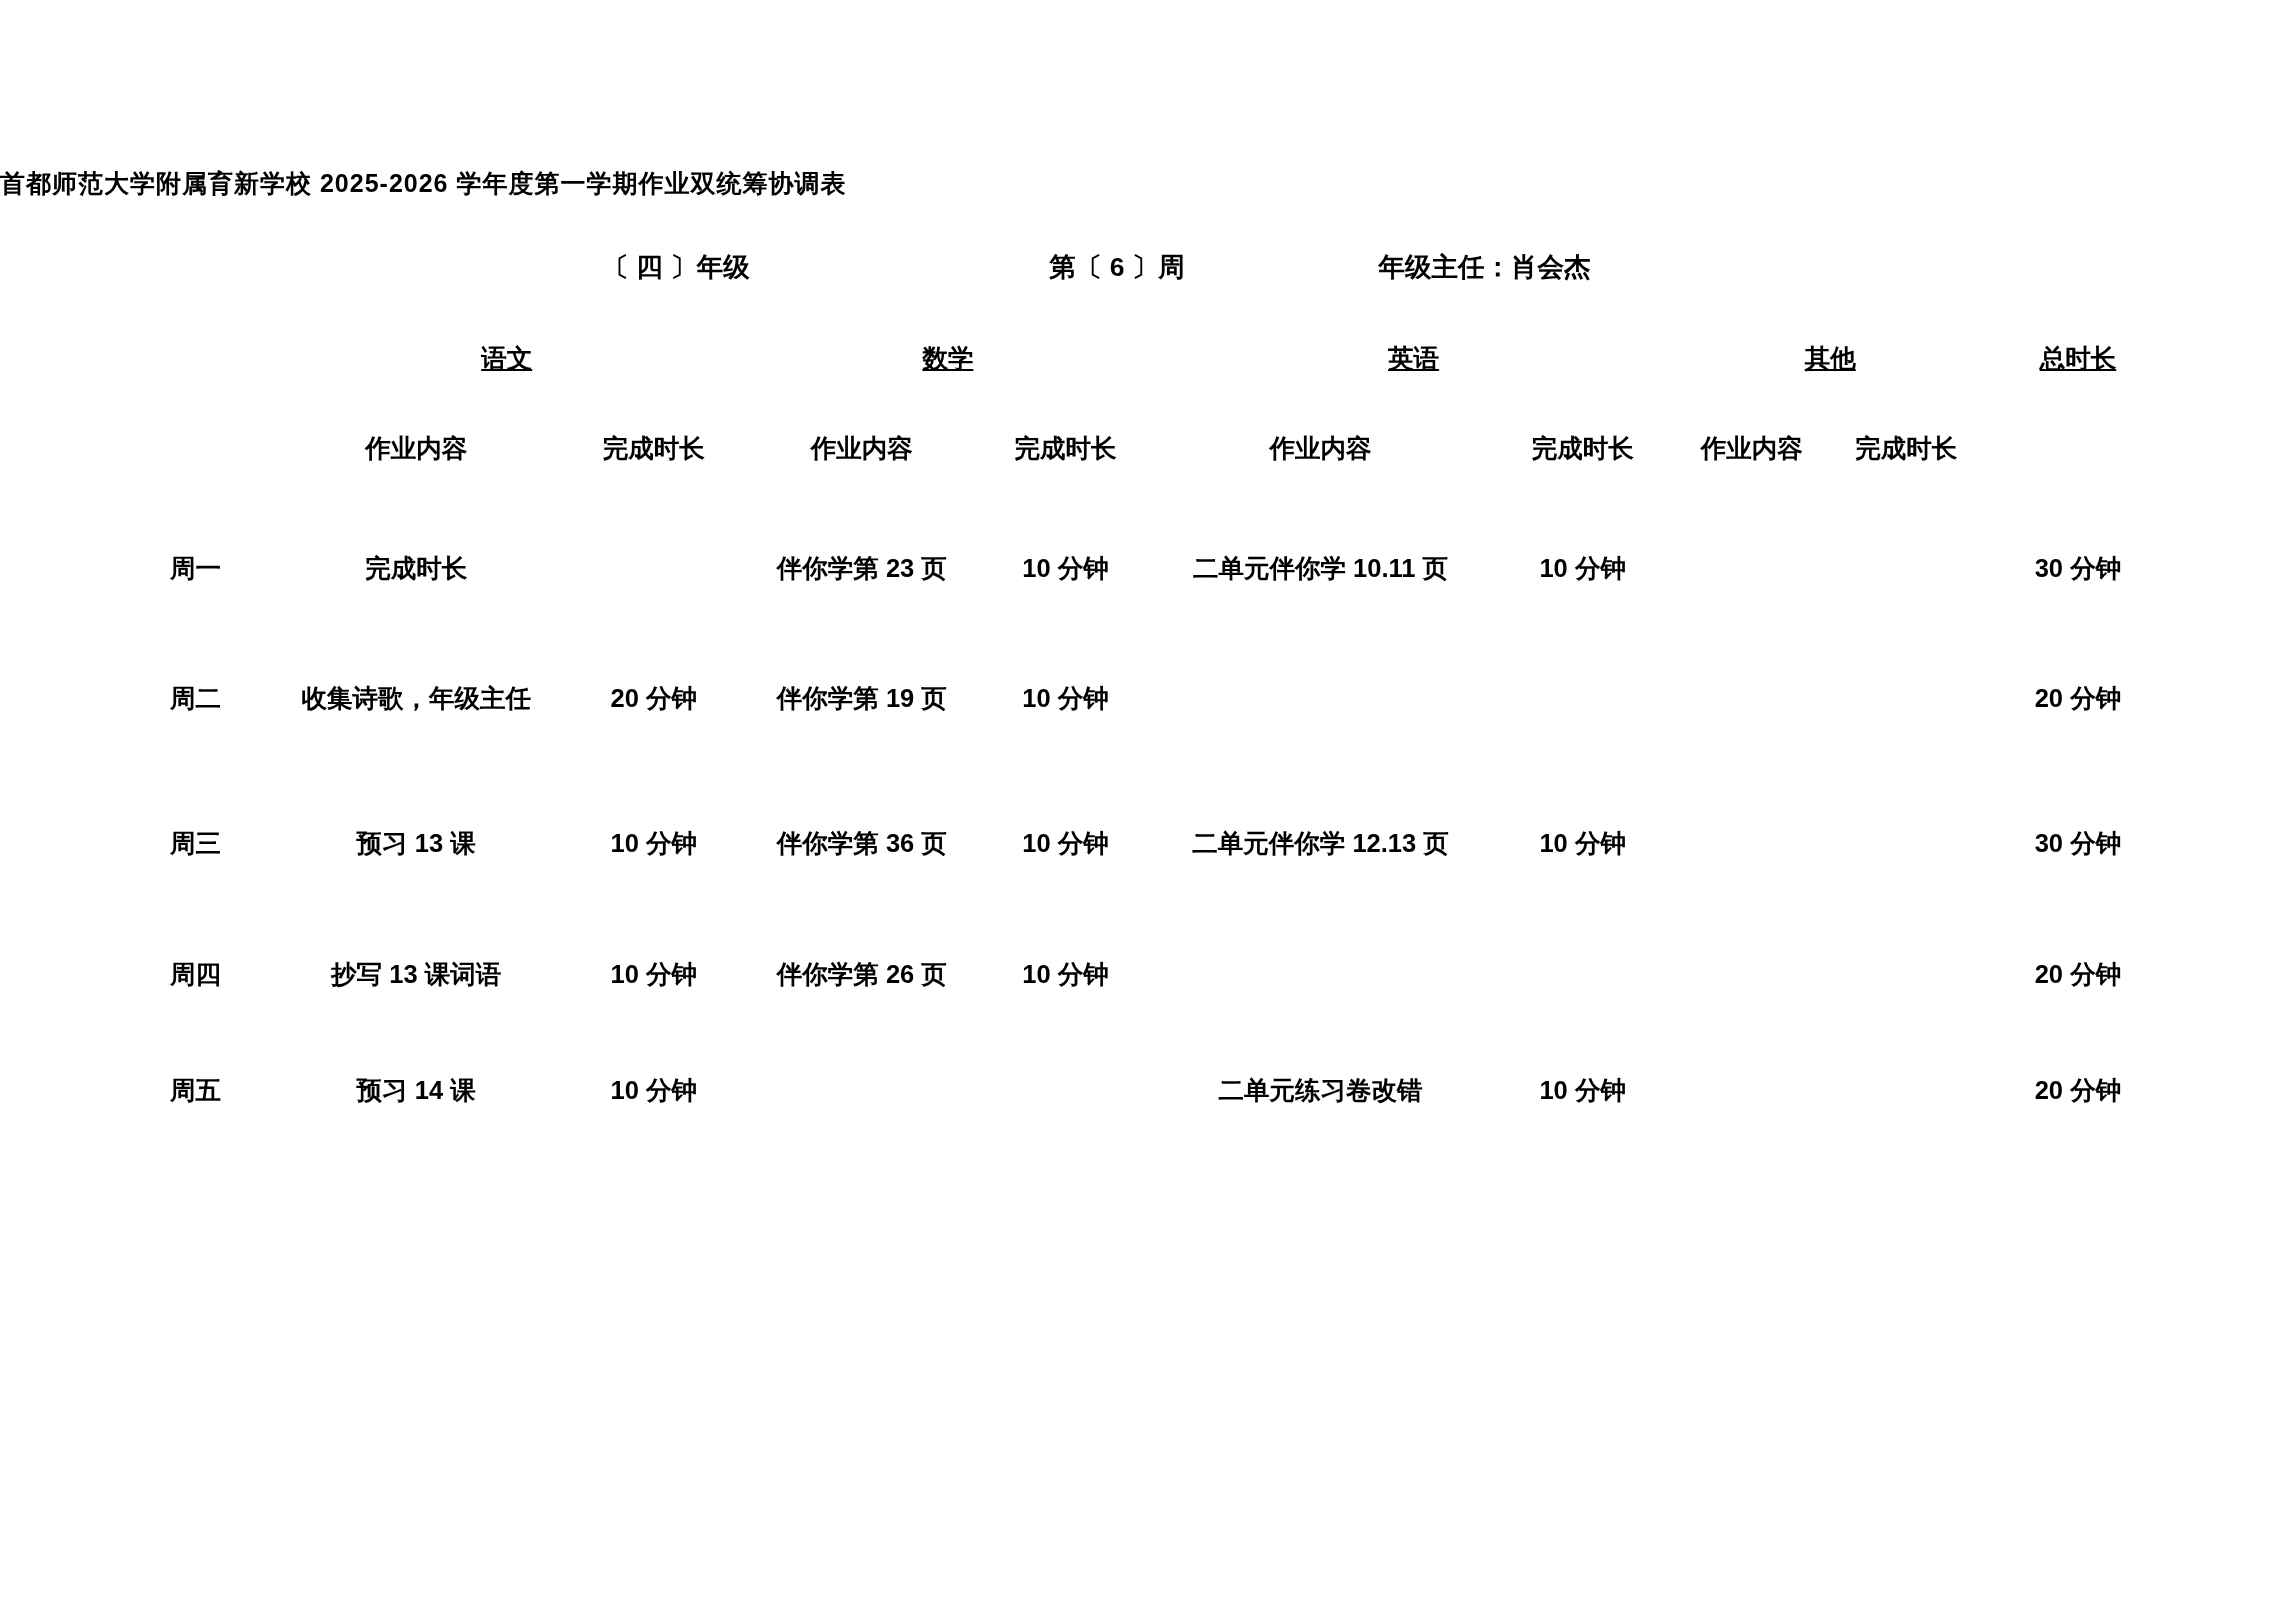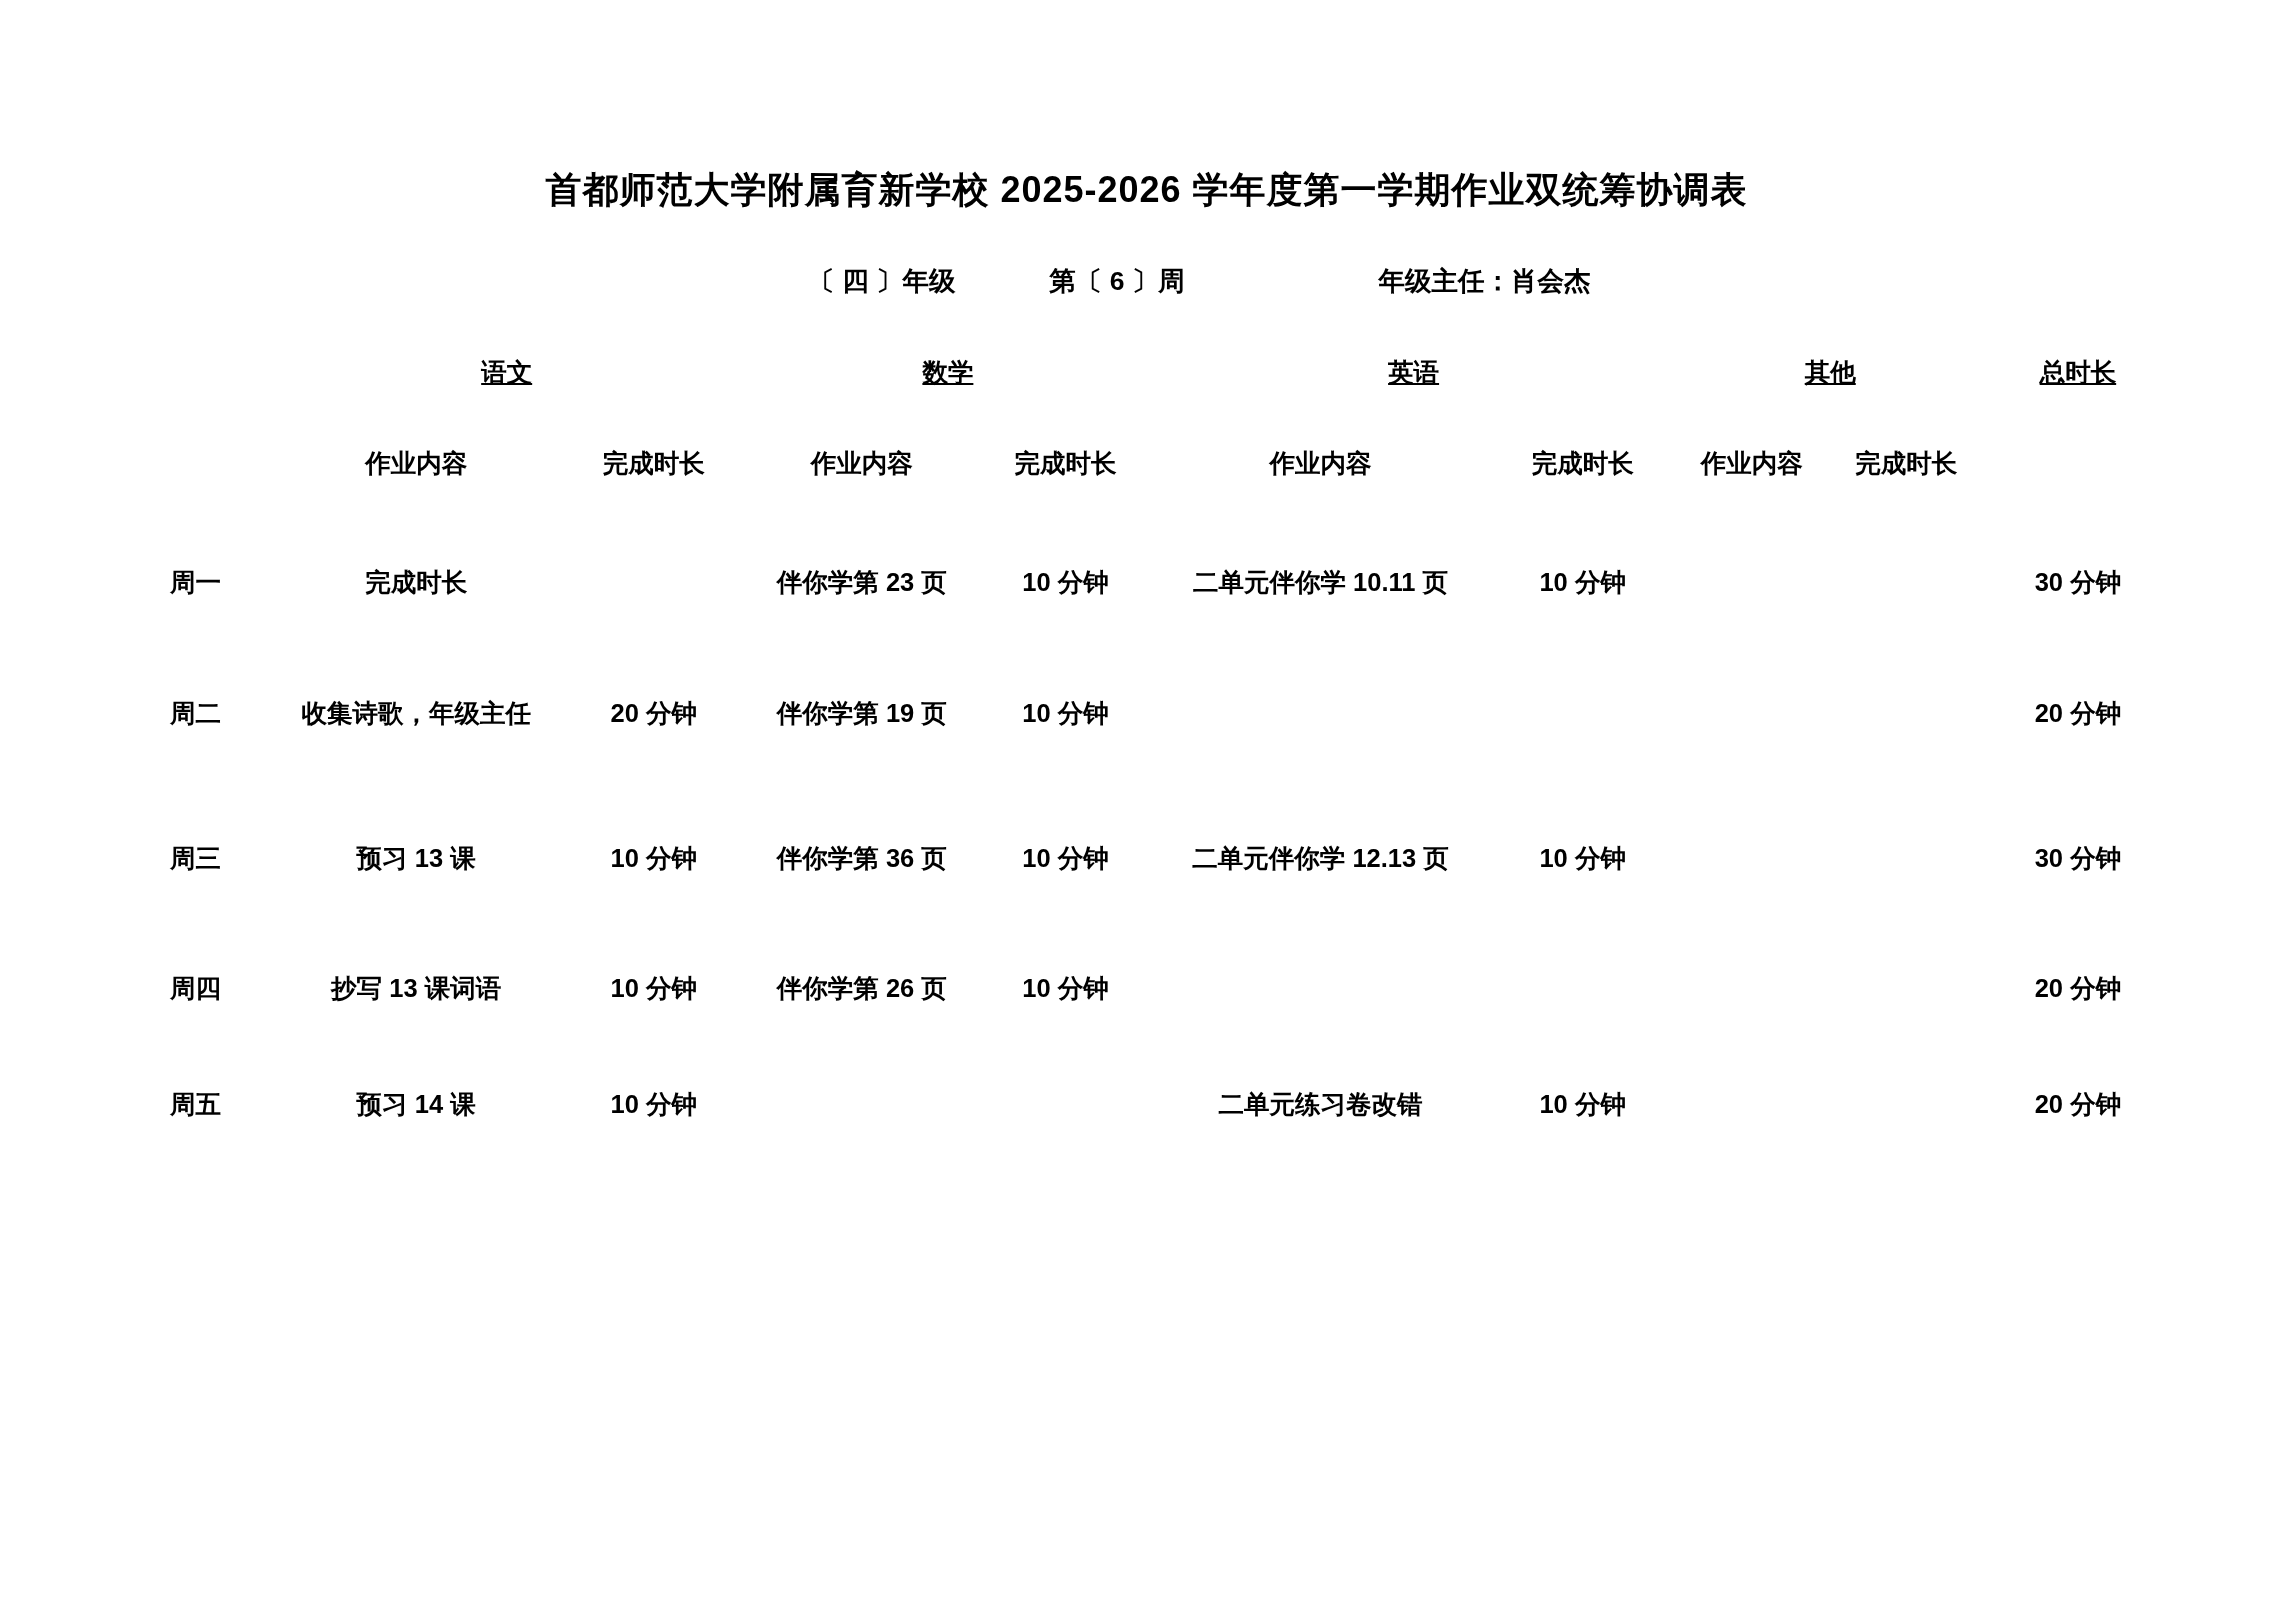--- a/index.html
+++ b/index.html
@@ -22,8 +22,7 @@
     padding: 0;
   }
   .doc-title {
-    text-align: center;
-    font-size: 36px;
+    font-size: 25px;
     font-weight: bold;
     letter-spacing: 1px;
     margin-top: 167px;

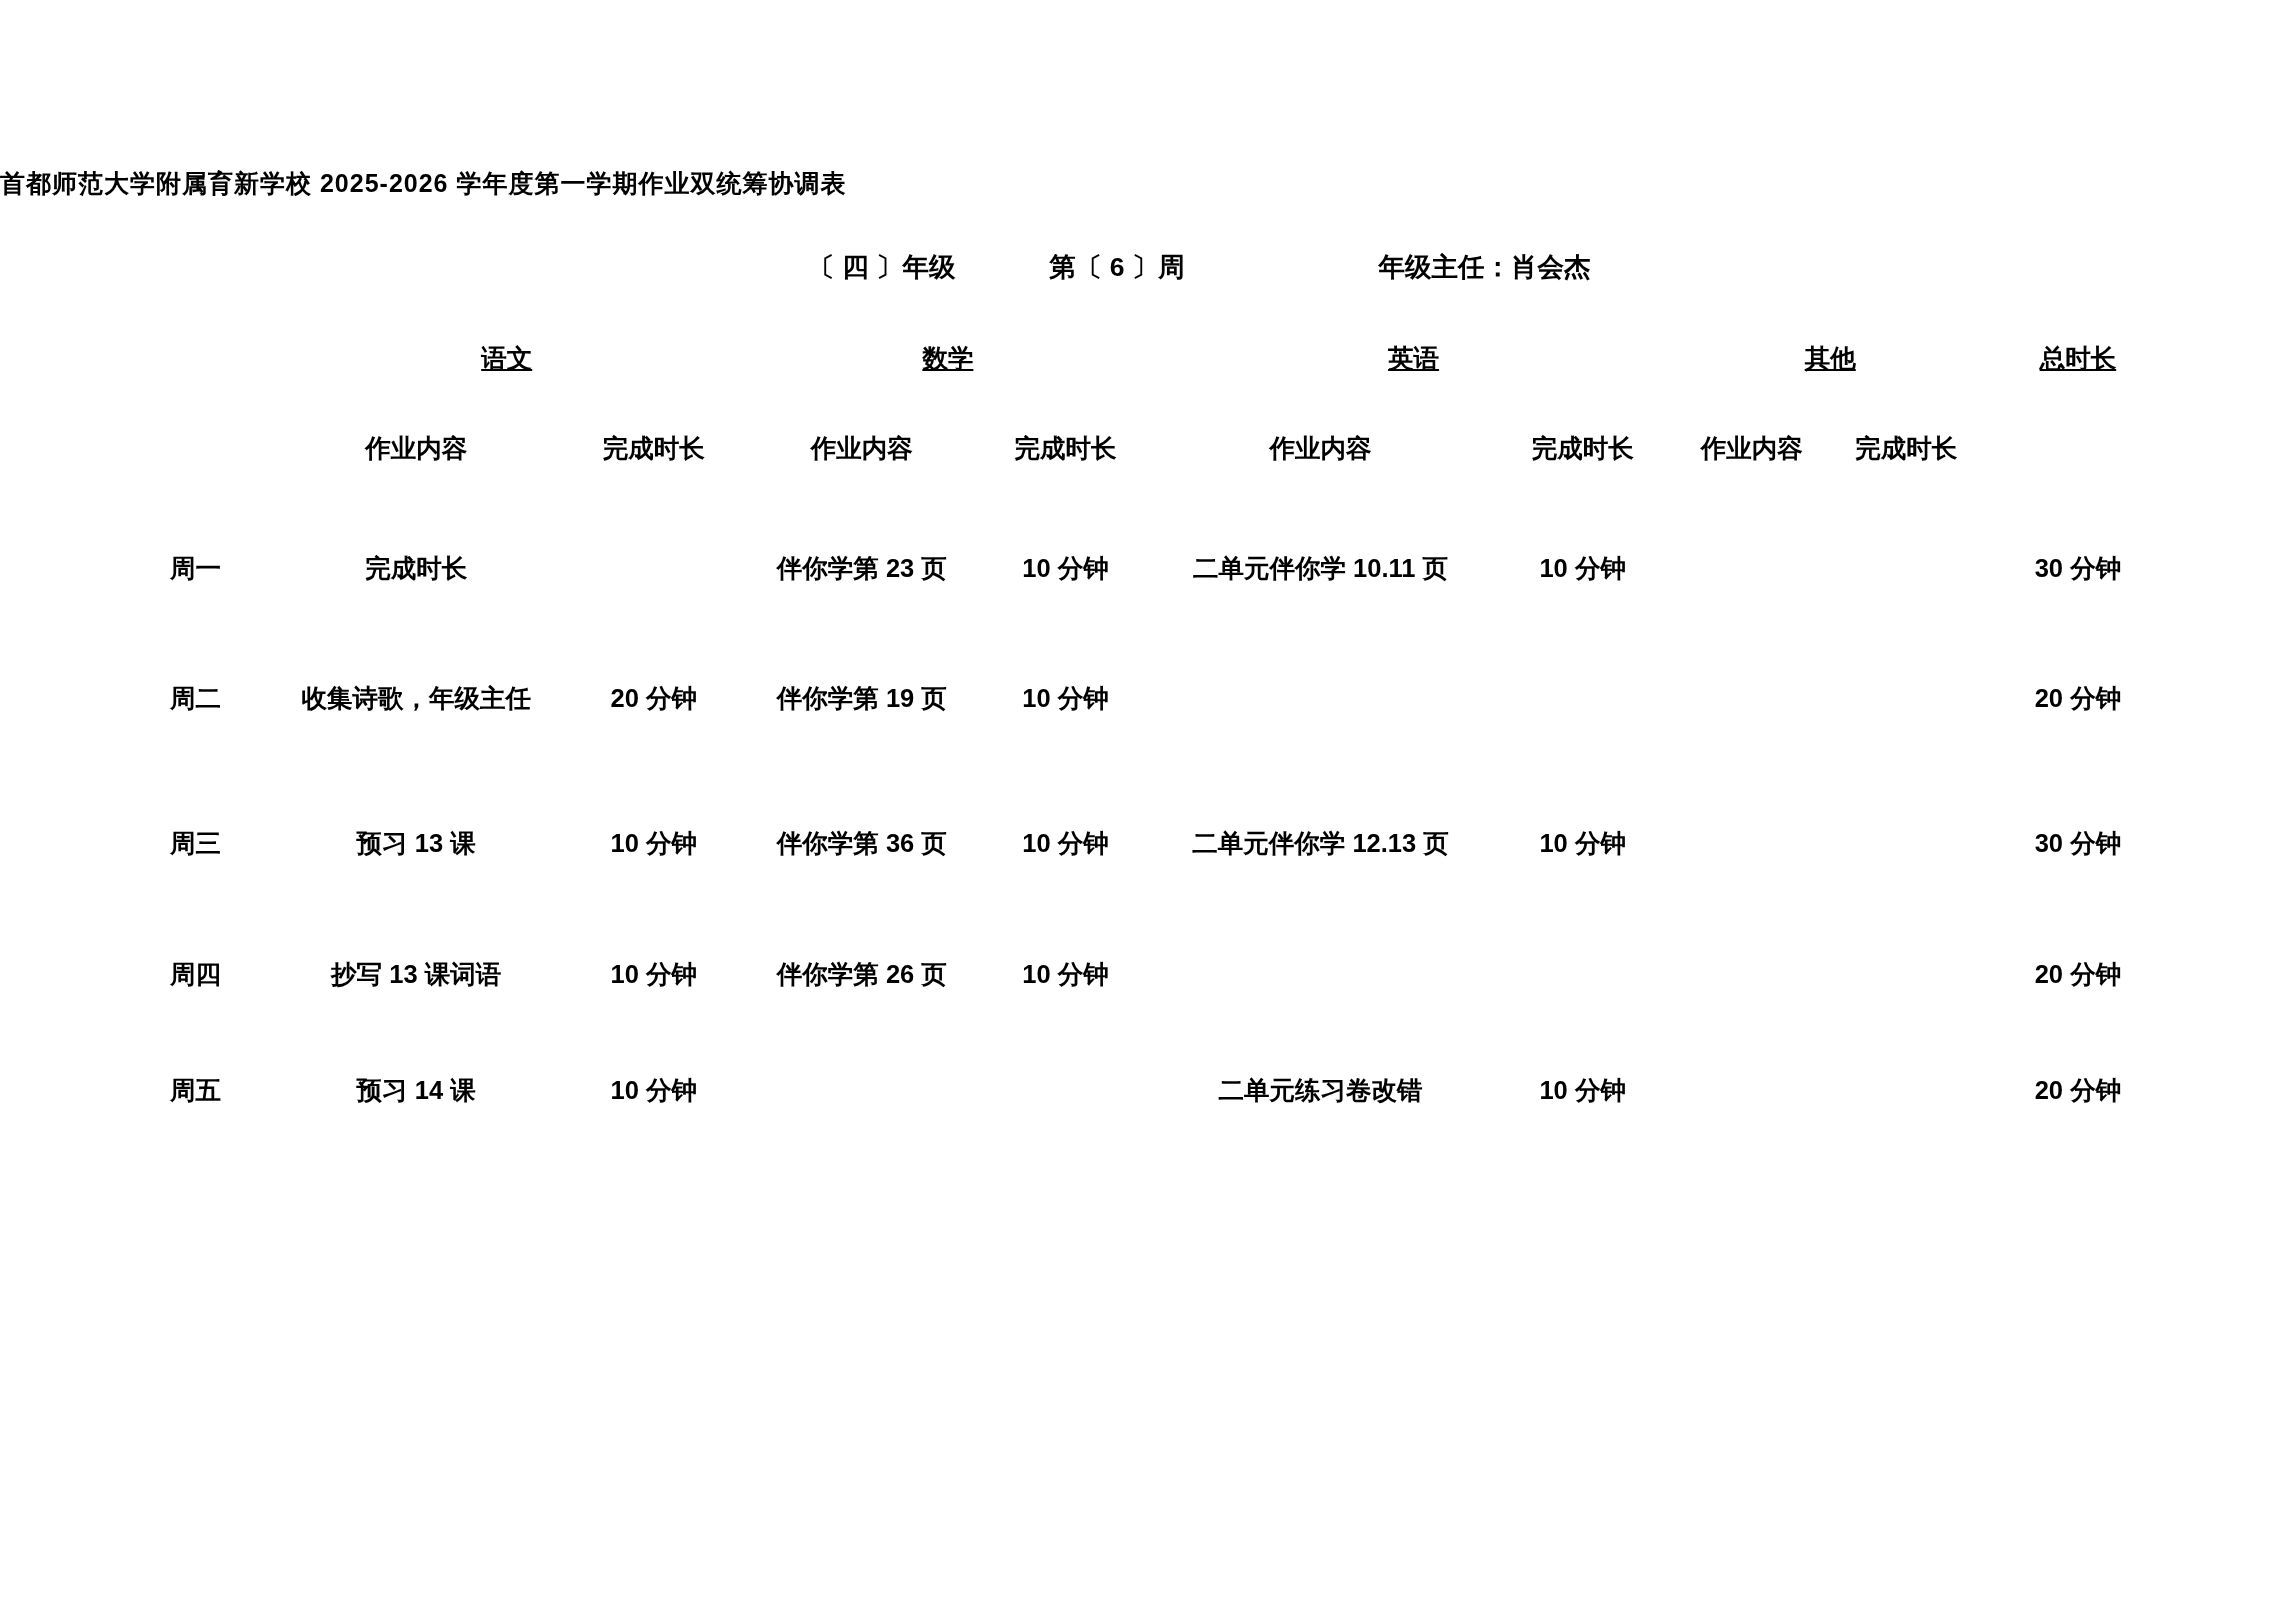--- a/index.html
+++ b/index.html
@@ -39,7 +39,7 @@
   }
   .subtitle-grade {
     width: 353px;
-    text-align: right;
+    text-align: left;
   }
   .subtitle-week {
     width: 323px;

